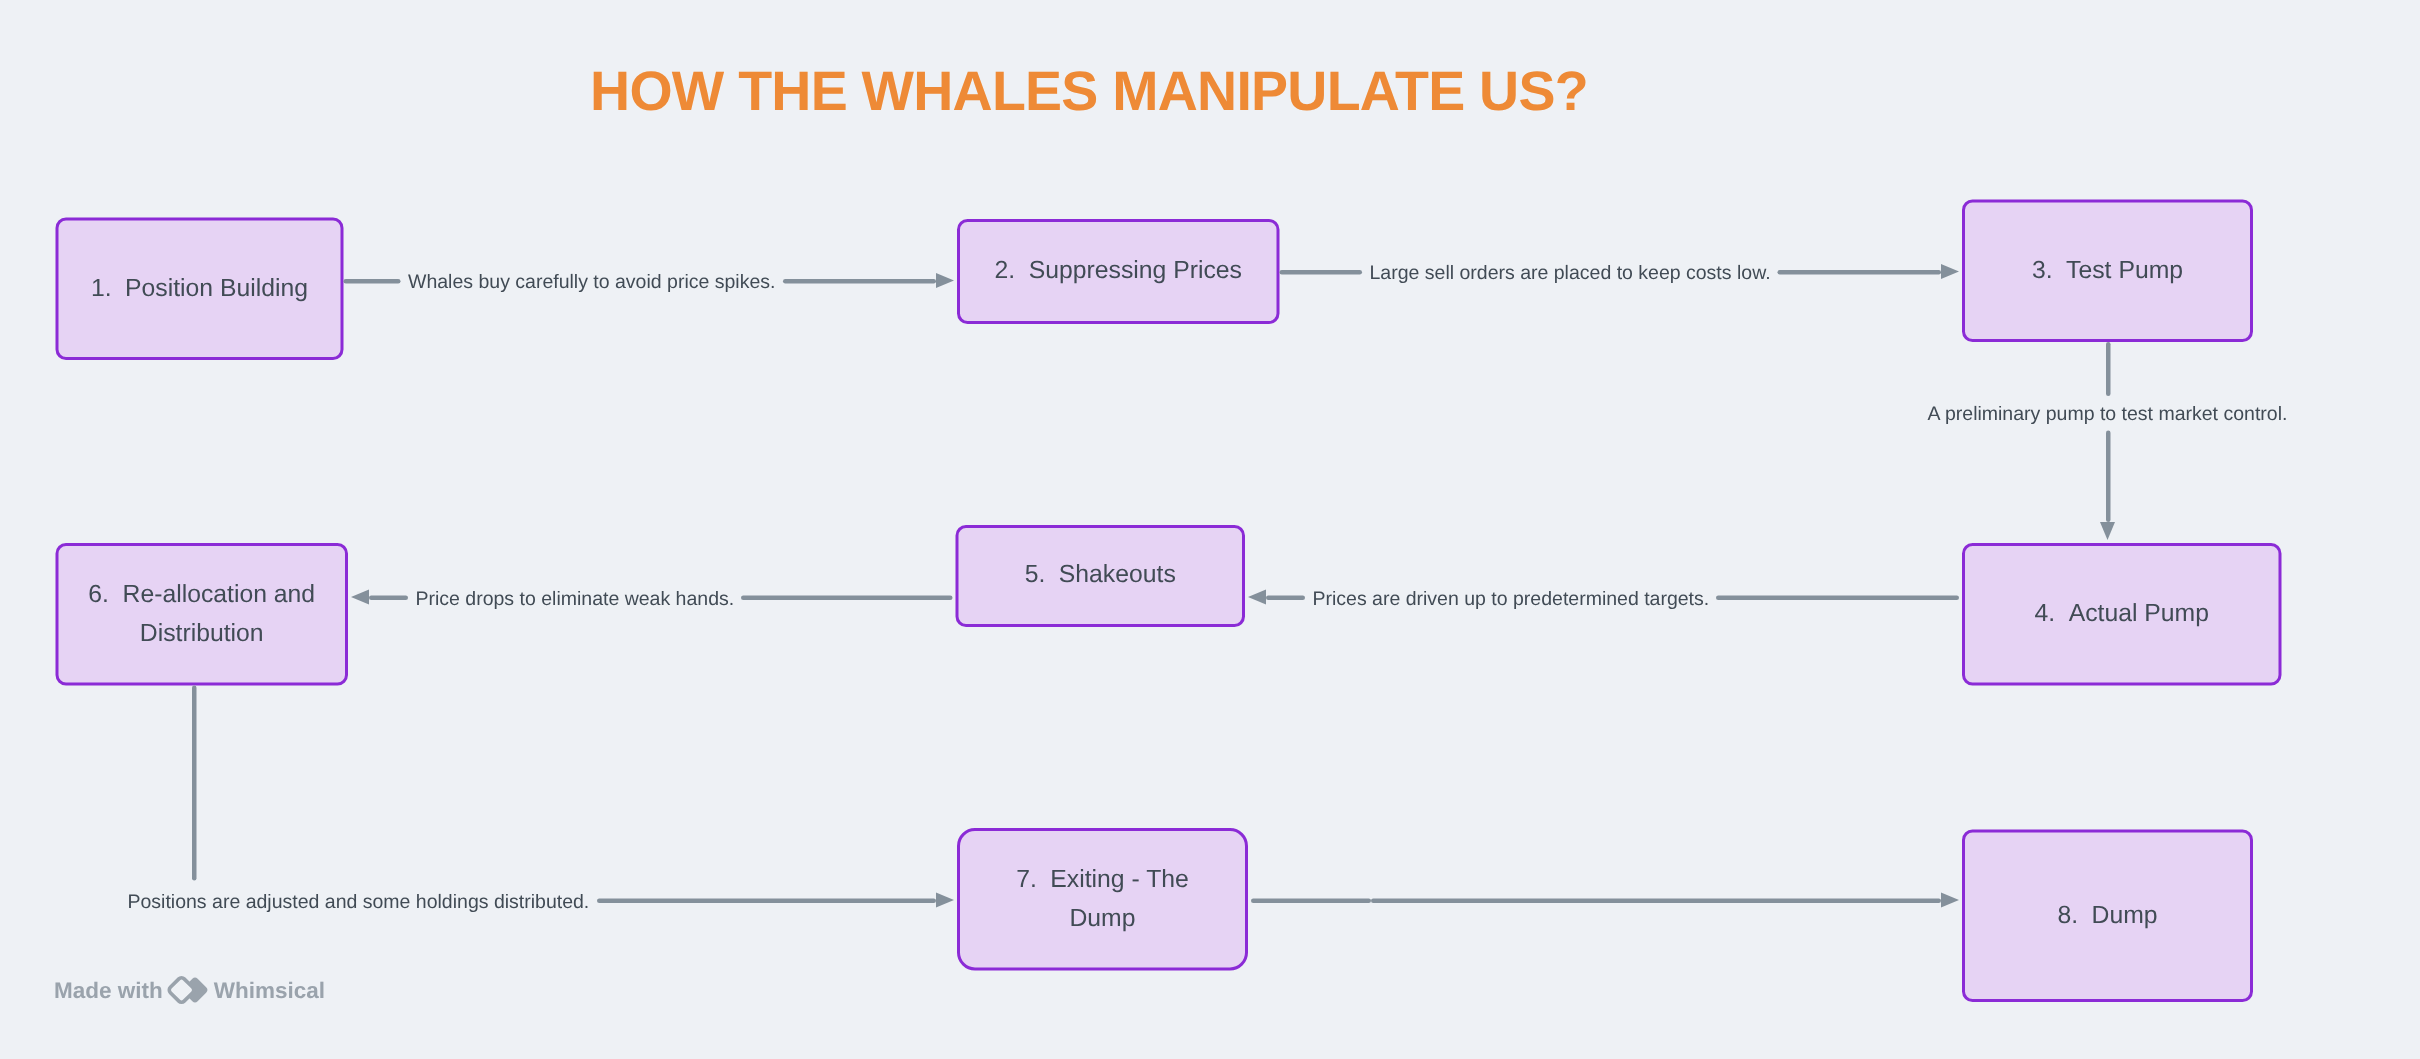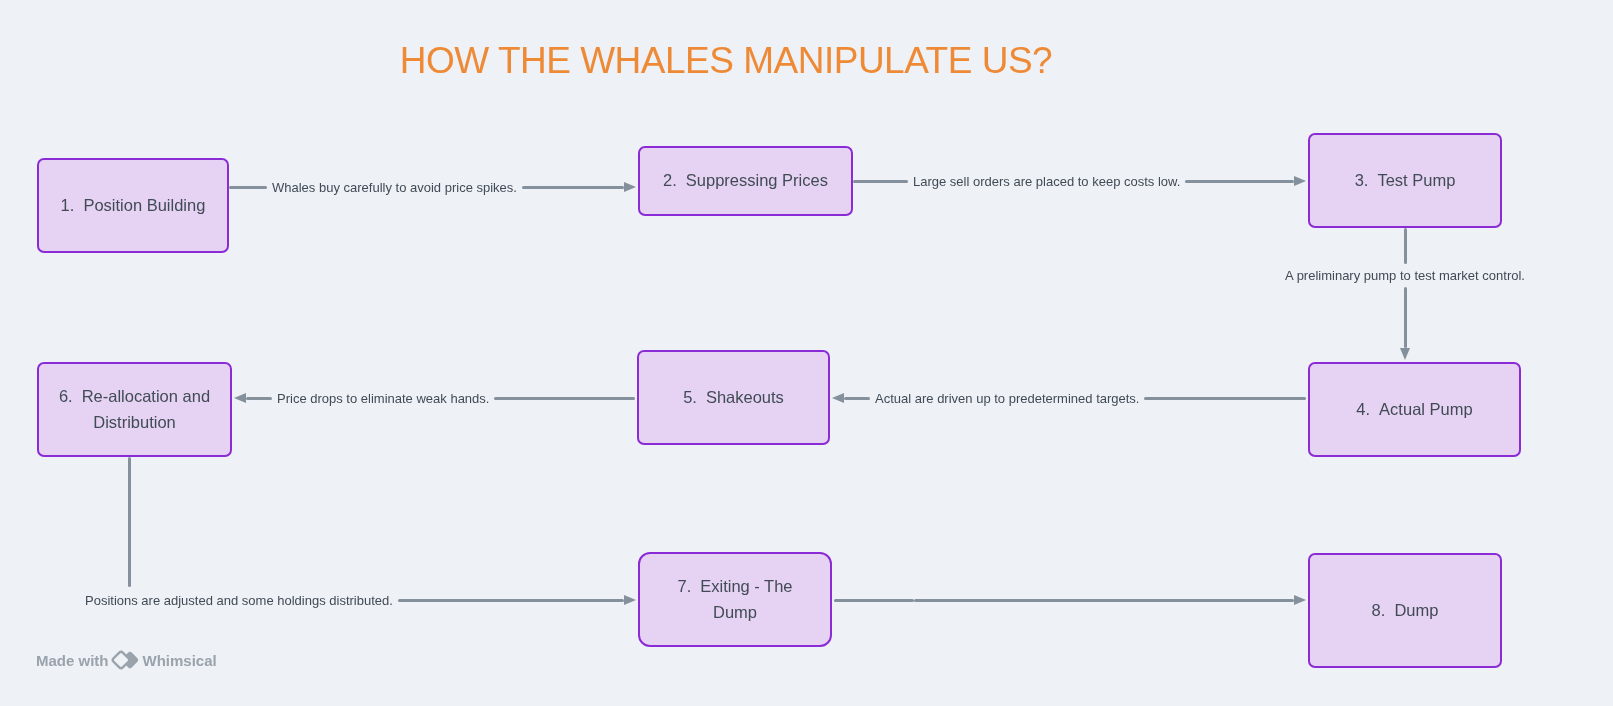--- a/index.html
+++ b/index.html
@@ -22,7 +22,7 @@
     transform:translateX(-50%);
     white-space:nowrap;
     font-size:37px;
-    font-weight:400;
+    font-weight:700;
     letter-spacing:-0.5px;
     color:var(--title);
   }

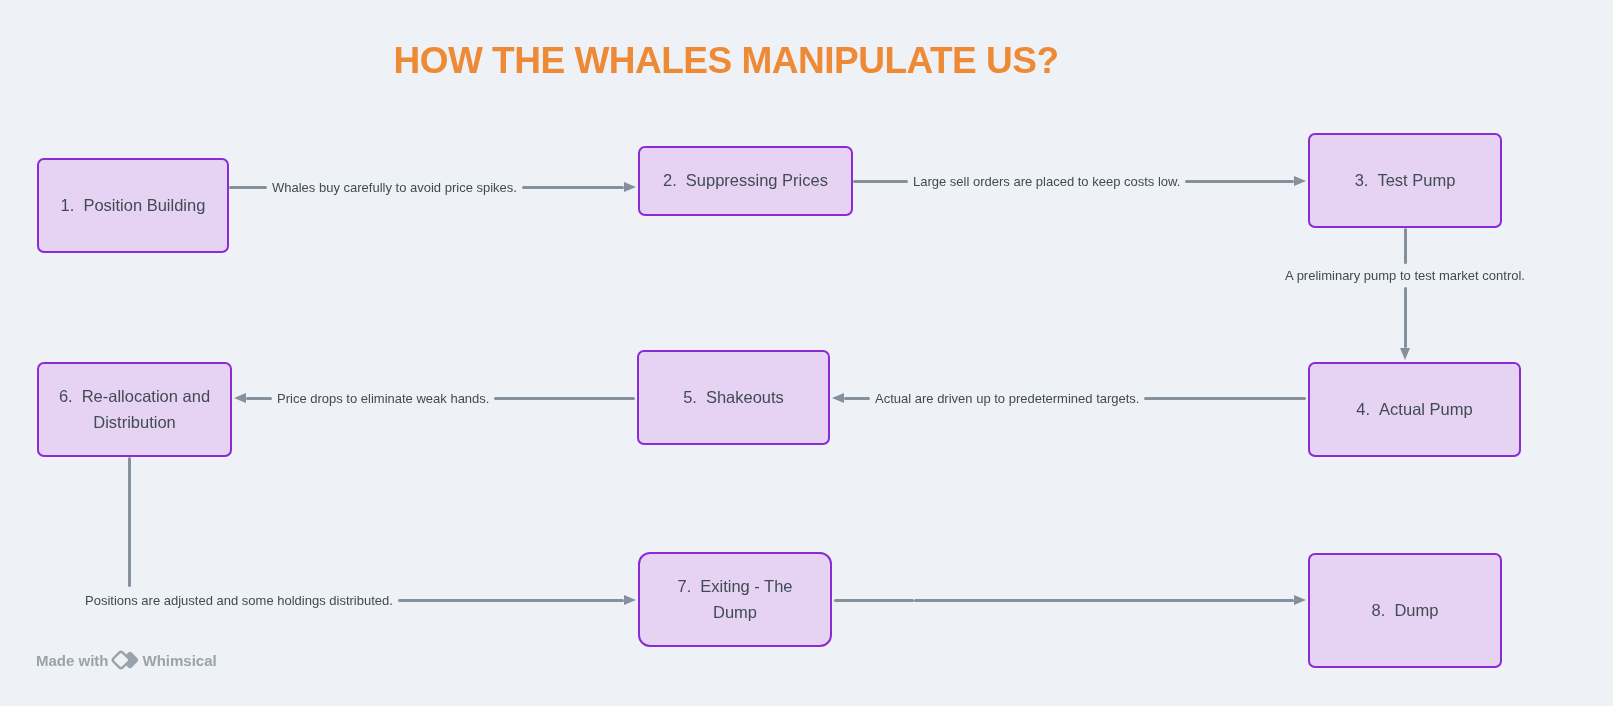--- a/index.html
+++ b/index.html
@@ -95,7 +95,7 @@
 
   <h1 class="title">HOW THE WHALES MANIPULATE US?</h1>
 
-  <div class="node" style="left:37px;top:158px;width:192px;height:95px;">
+  <div class="node" style="left:37px;top:145px;width:192px;height:95px;">
     <span class="node-text"><span class="num">1.</span><span>Position Building</span></span>
   </div>
 

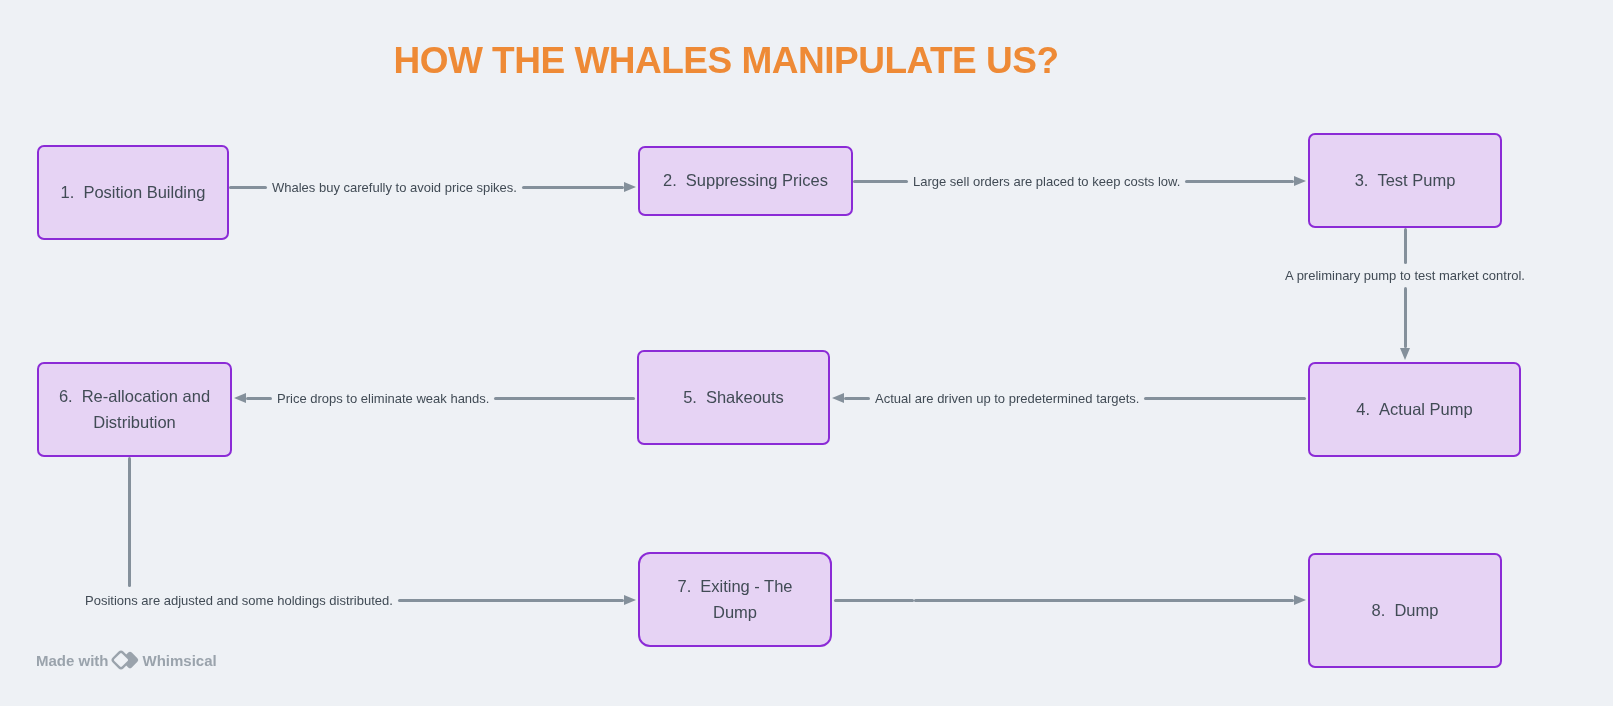--- a/index.html
+++ b/index.html
@@ -111,7 +111,7 @@
     <span class="node-text"><span class="num">4.</span><span>Actual Pump</span></span>
   </div>
 
-  <div class="node" style="left:637px;top:350px;width:193px;height:95px;">
+  <div class="node" style="left:637px;top:350px;width:193px;height:68px;">
     <span class="node-text"><span class="num">5.</span><span>Shakeouts</span></span>
   </div>
 

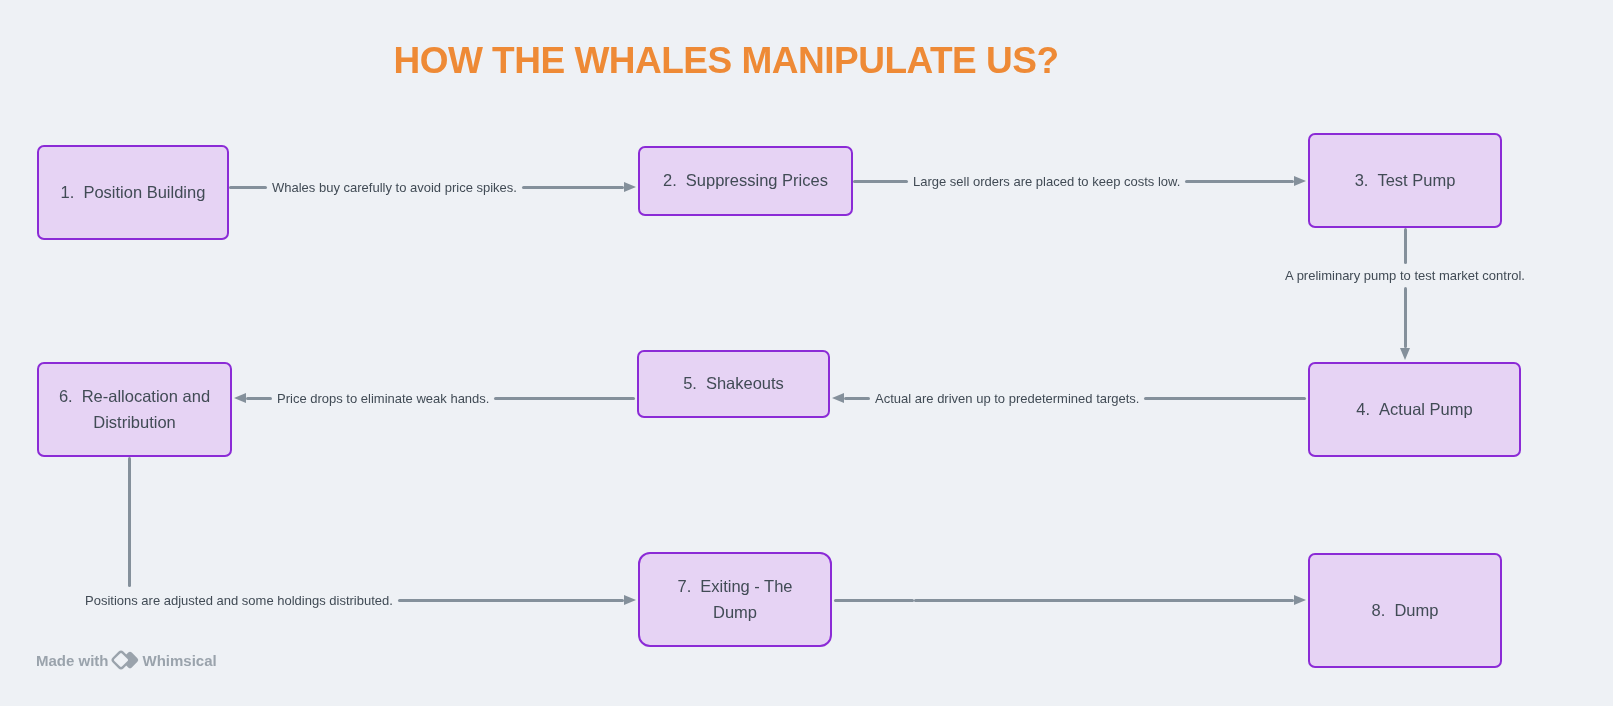--- a/index.html
+++ b/index.html
@@ -151,7 +151,7 @@
   <div class="conn-h" style="left:832px;top:386px;width:474px;">
     <div class="ah ah-left"></div>
     <div class="hline" style="width:26px;"></div>
-    <span class="conn-label">Actual are driven up to predetermined targets.</span>
+    <span class="conn-label">Prices are driven up to predetermined targets.</span>
     <div class="hline grow"></div>
   </div>
 

